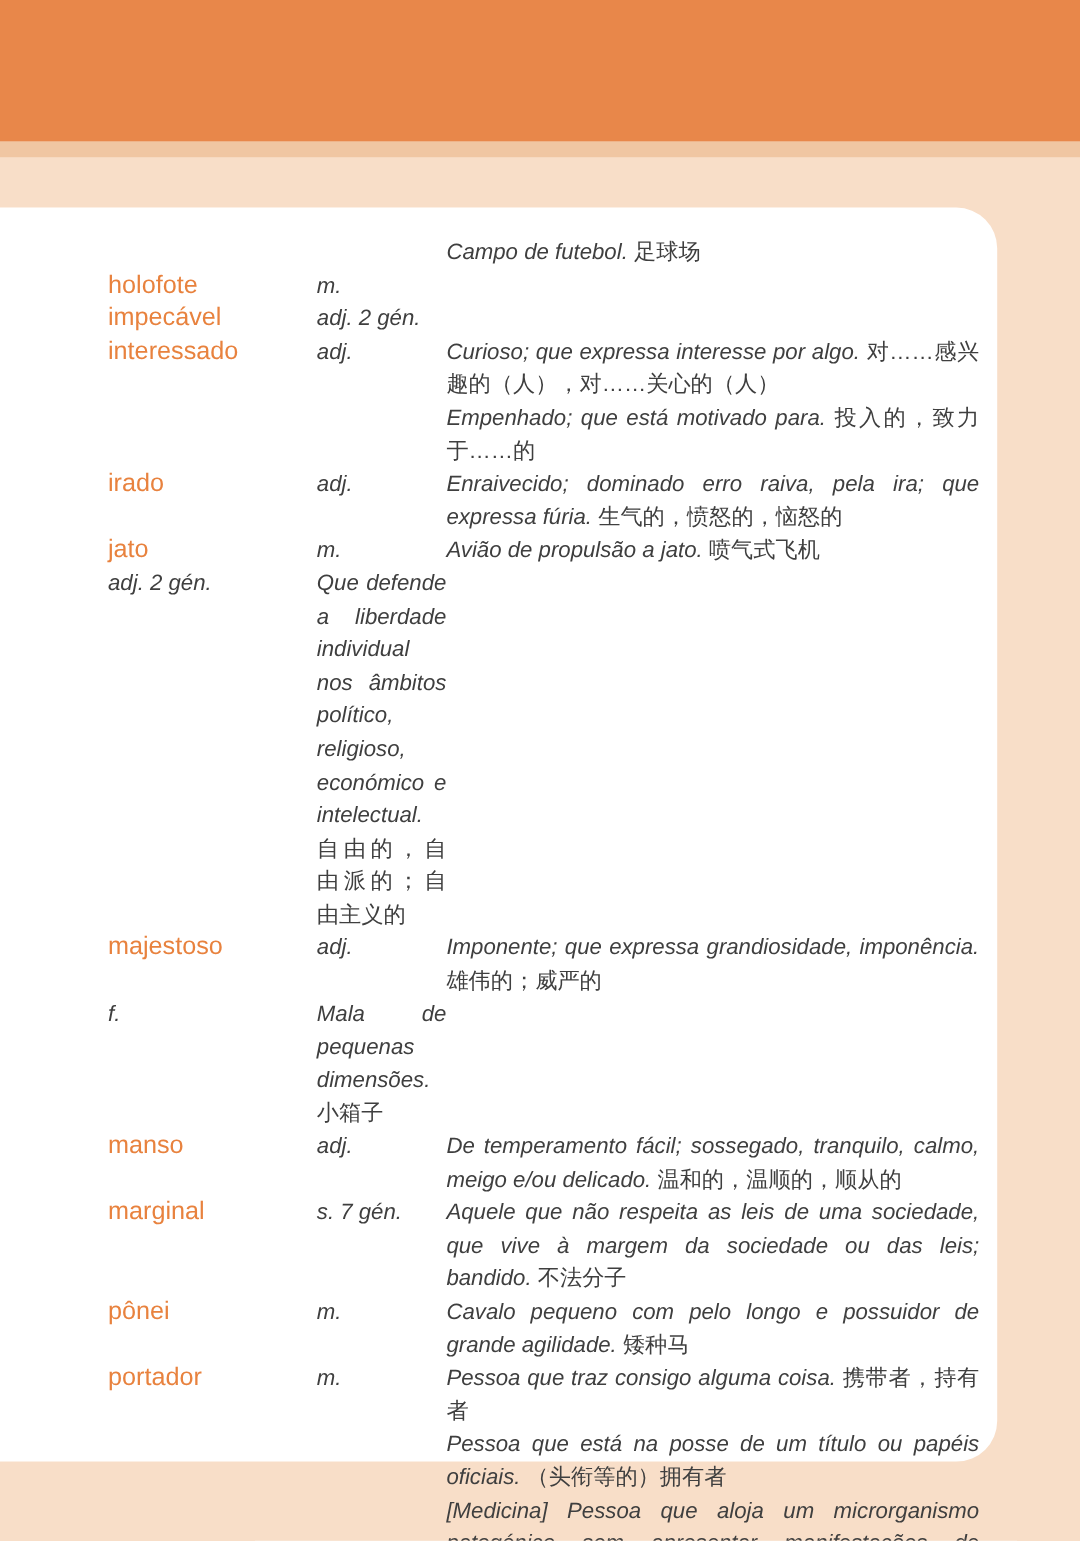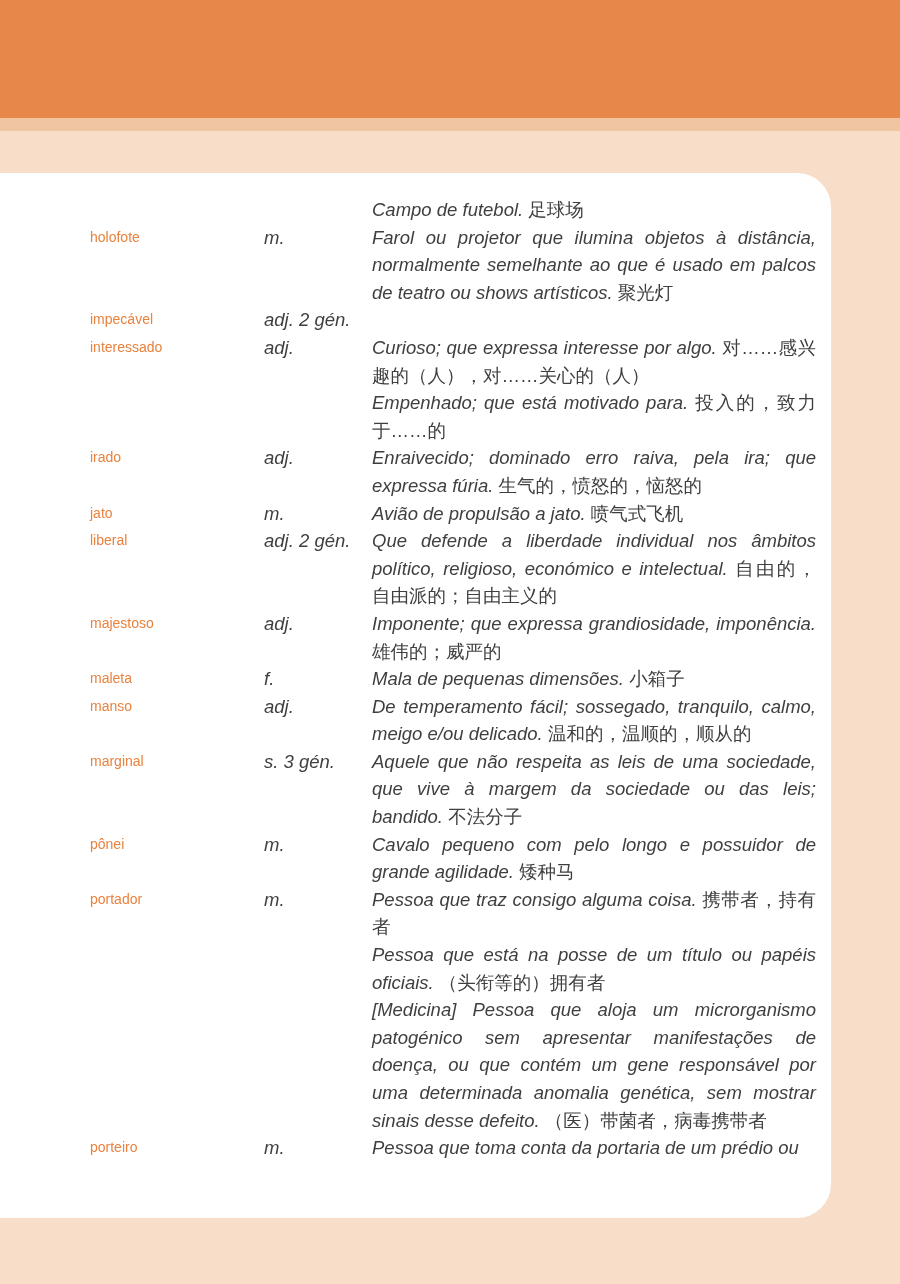--- a/index.html
+++ b/index.html
@@ -42,7 +42,7 @@
   }
   .hw {
     color: #E8823E;
-    font-size: 14px;
+    font-size: 21px;
     line-height: 27.6px;
     font-style: normal;
   }

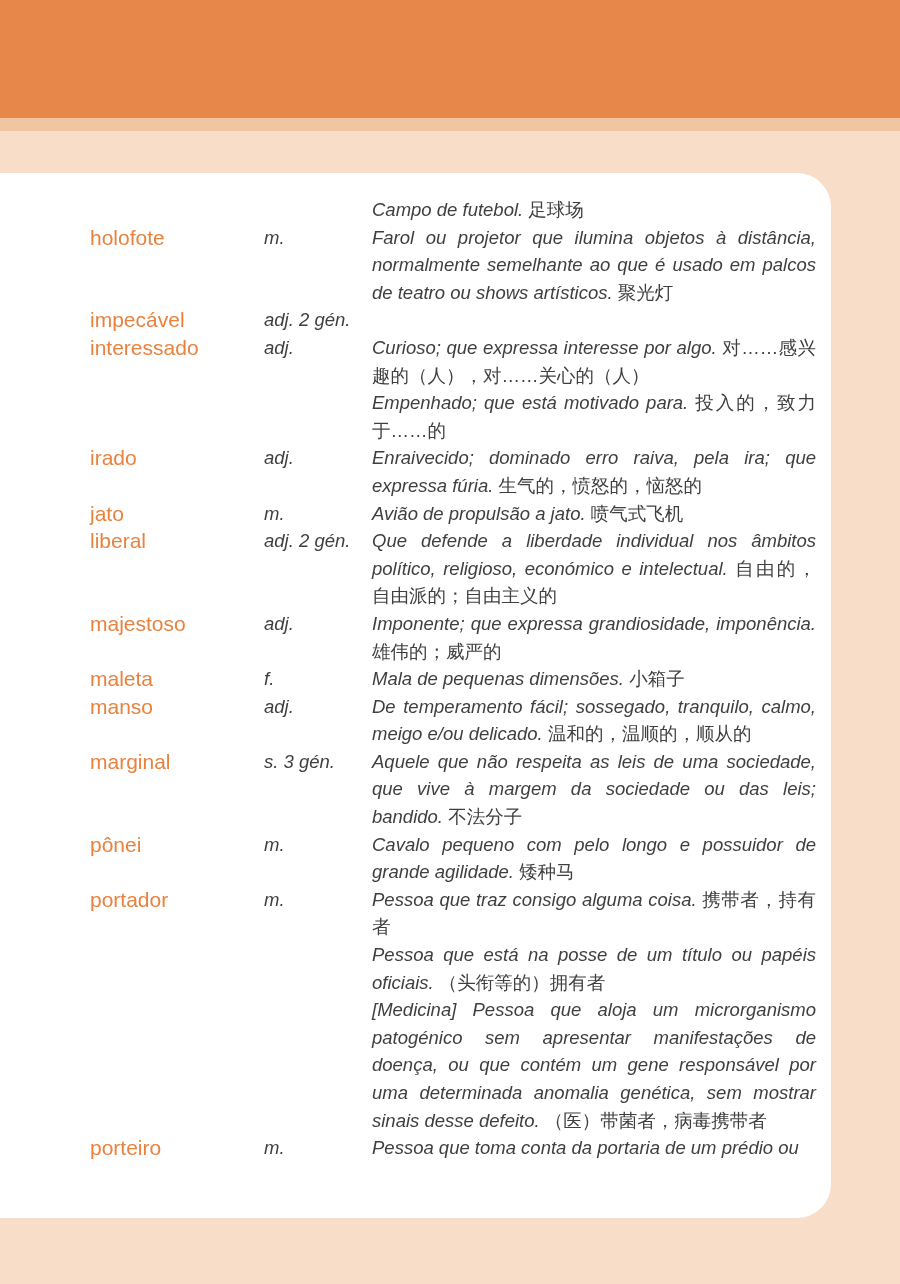--- a/index.html
+++ b/index.html
@@ -81,9 +81,6 @@
   <div class="entry">
     <div class="hw">holofote</div>
     <div class="pos">m.</div>
-    <div class="defs">
-      <p class="sense"><span class="pt">Farol ou projetor que ilumina objetos à distância, normalmente semelhante ao que é usado em palcos de teatro ou shows artísticos.</span> <span class="zh">聚光灯</span></p>
-    </div>
   </div>
 
   <div class="entry">

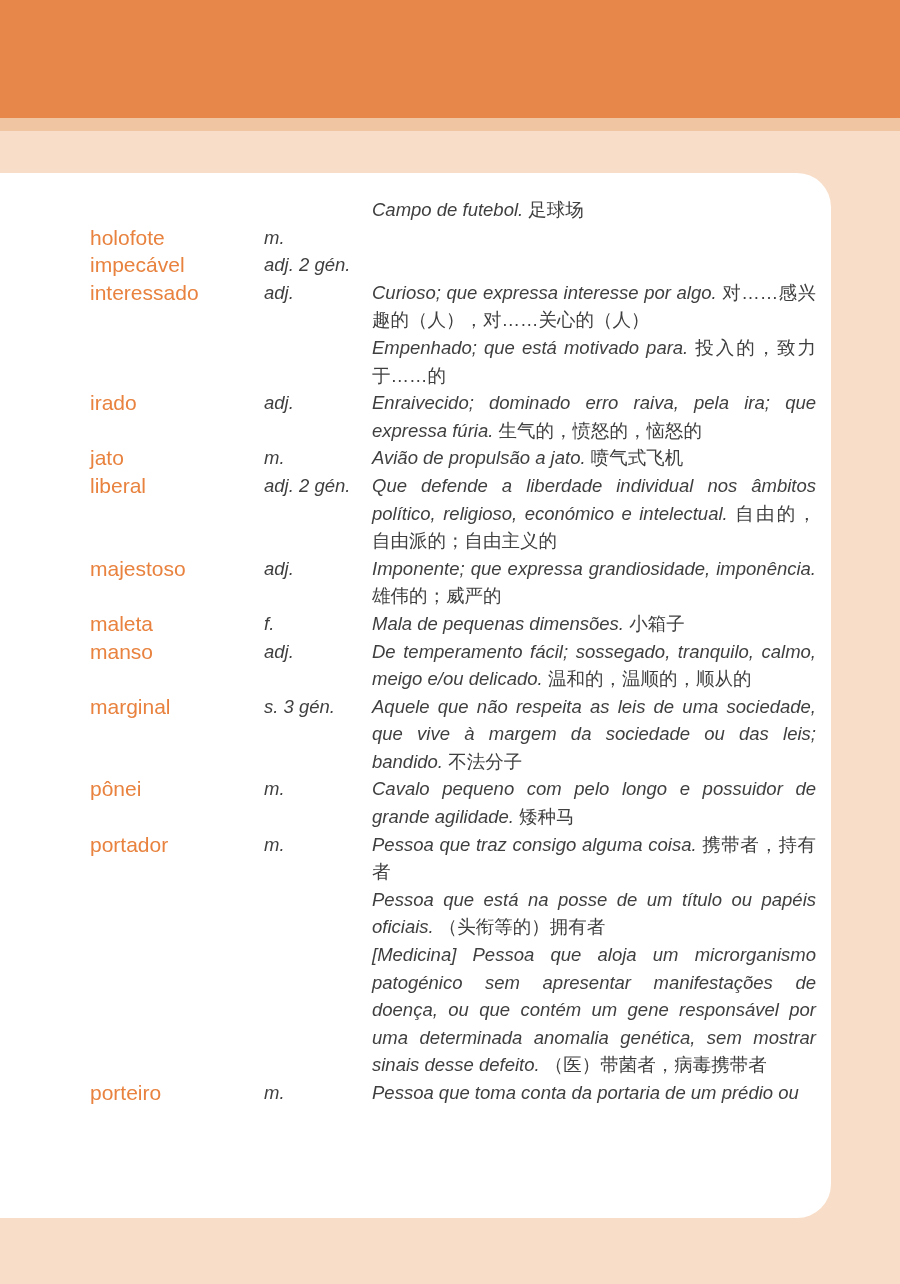--- a/index.html
+++ b/index.html
@@ -114,7 +114,6 @@
   </div>
 
   <div class="entry">
-    <div class="hw">liberal</div>
     <div class="pos">adj. 2 gén.</div>
     <div class="defs">
       <p class="sense"><span class="pt">Que defende a liberdade individual nos âmbitos político, religioso, económico e intelectual.</span> <span class="zh">自由的，自由派的；自由主义的</span></p>

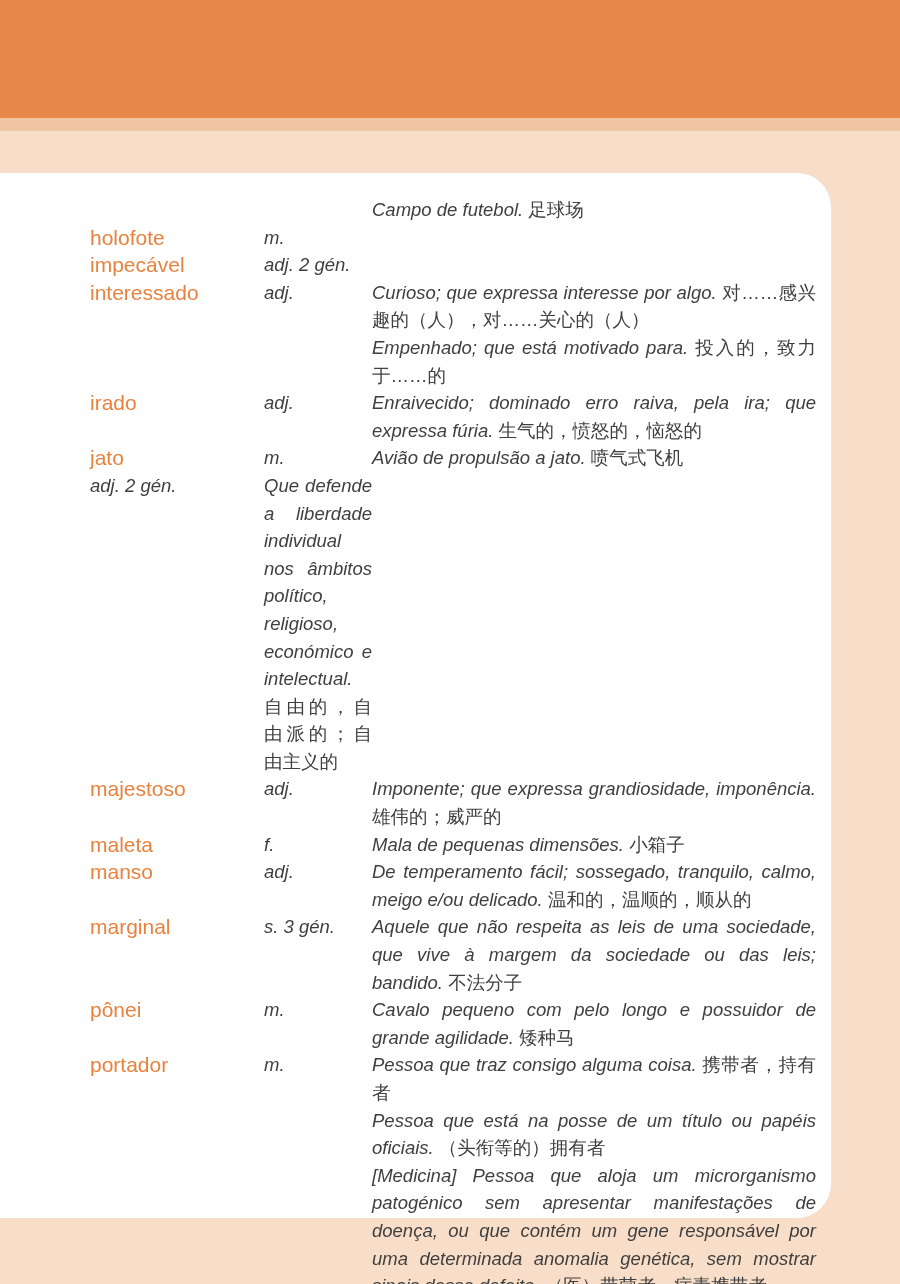--- a/index.html
+++ b/index.html
@@ -129,7 +129,6 @@
   </div>
 
   <div class="entry">
-    <div class="hw">maleta</div>
     <div class="pos">f.</div>
     <div class="defs">
       <p class="sense"><span class="pt">Mala de pequenas dimensões.</span> <span class="zh">小箱子</span></p>

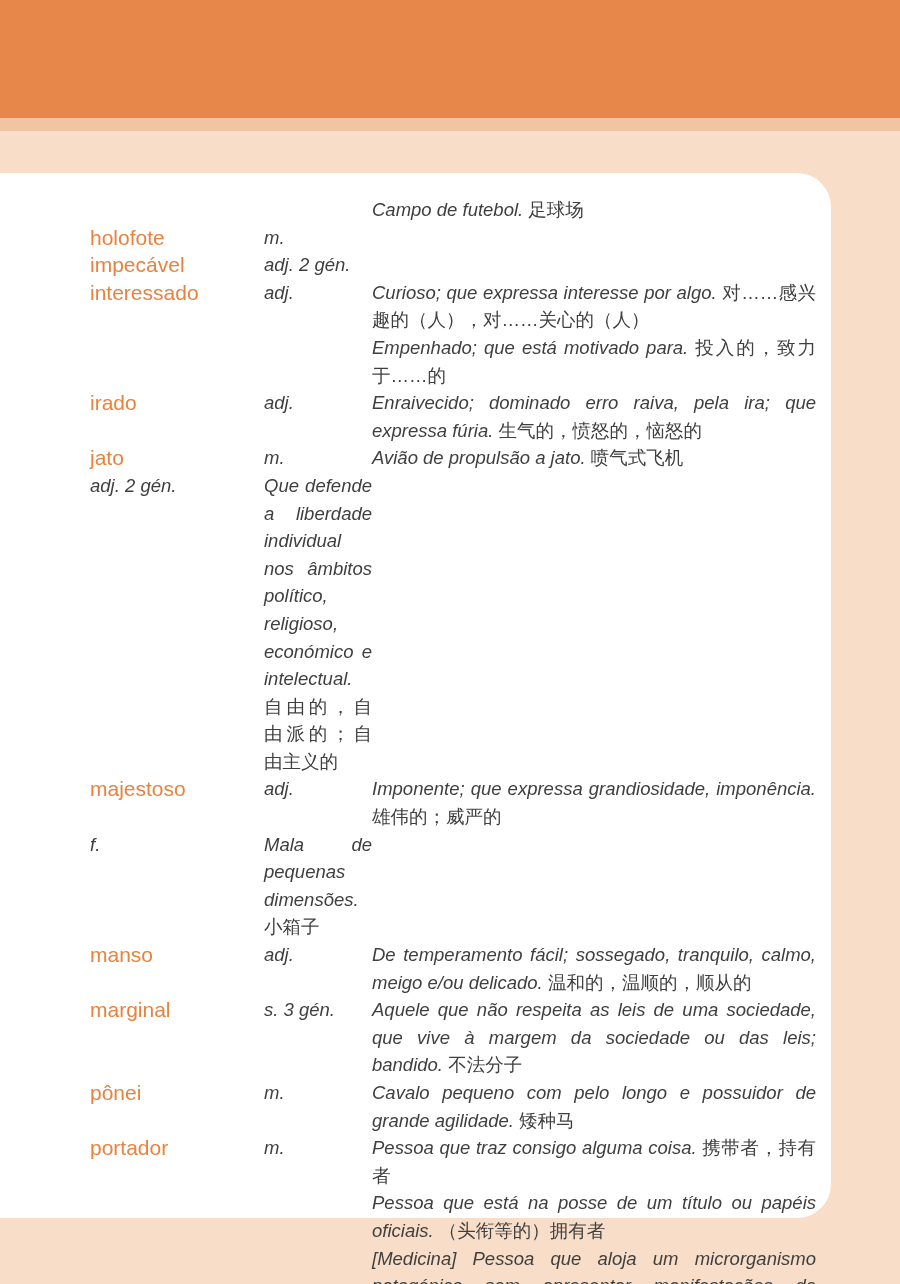--- a/index.html
+++ b/index.html
@@ -145,7 +145,7 @@
 
   <div class="entry">
     <div class="hw">marginal</div>
-    <div class="pos">s. 3 gén.</div>
+    <div class="pos">s. 7 gén.</div>
     <div class="defs">
       <p class="sense"><span class="pt">Aquele que não respeita as leis de uma sociedade, que vive à margem da sociedade ou das leis; bandido.</span> <span class="zh">不法分子</span></p>
     </div>

